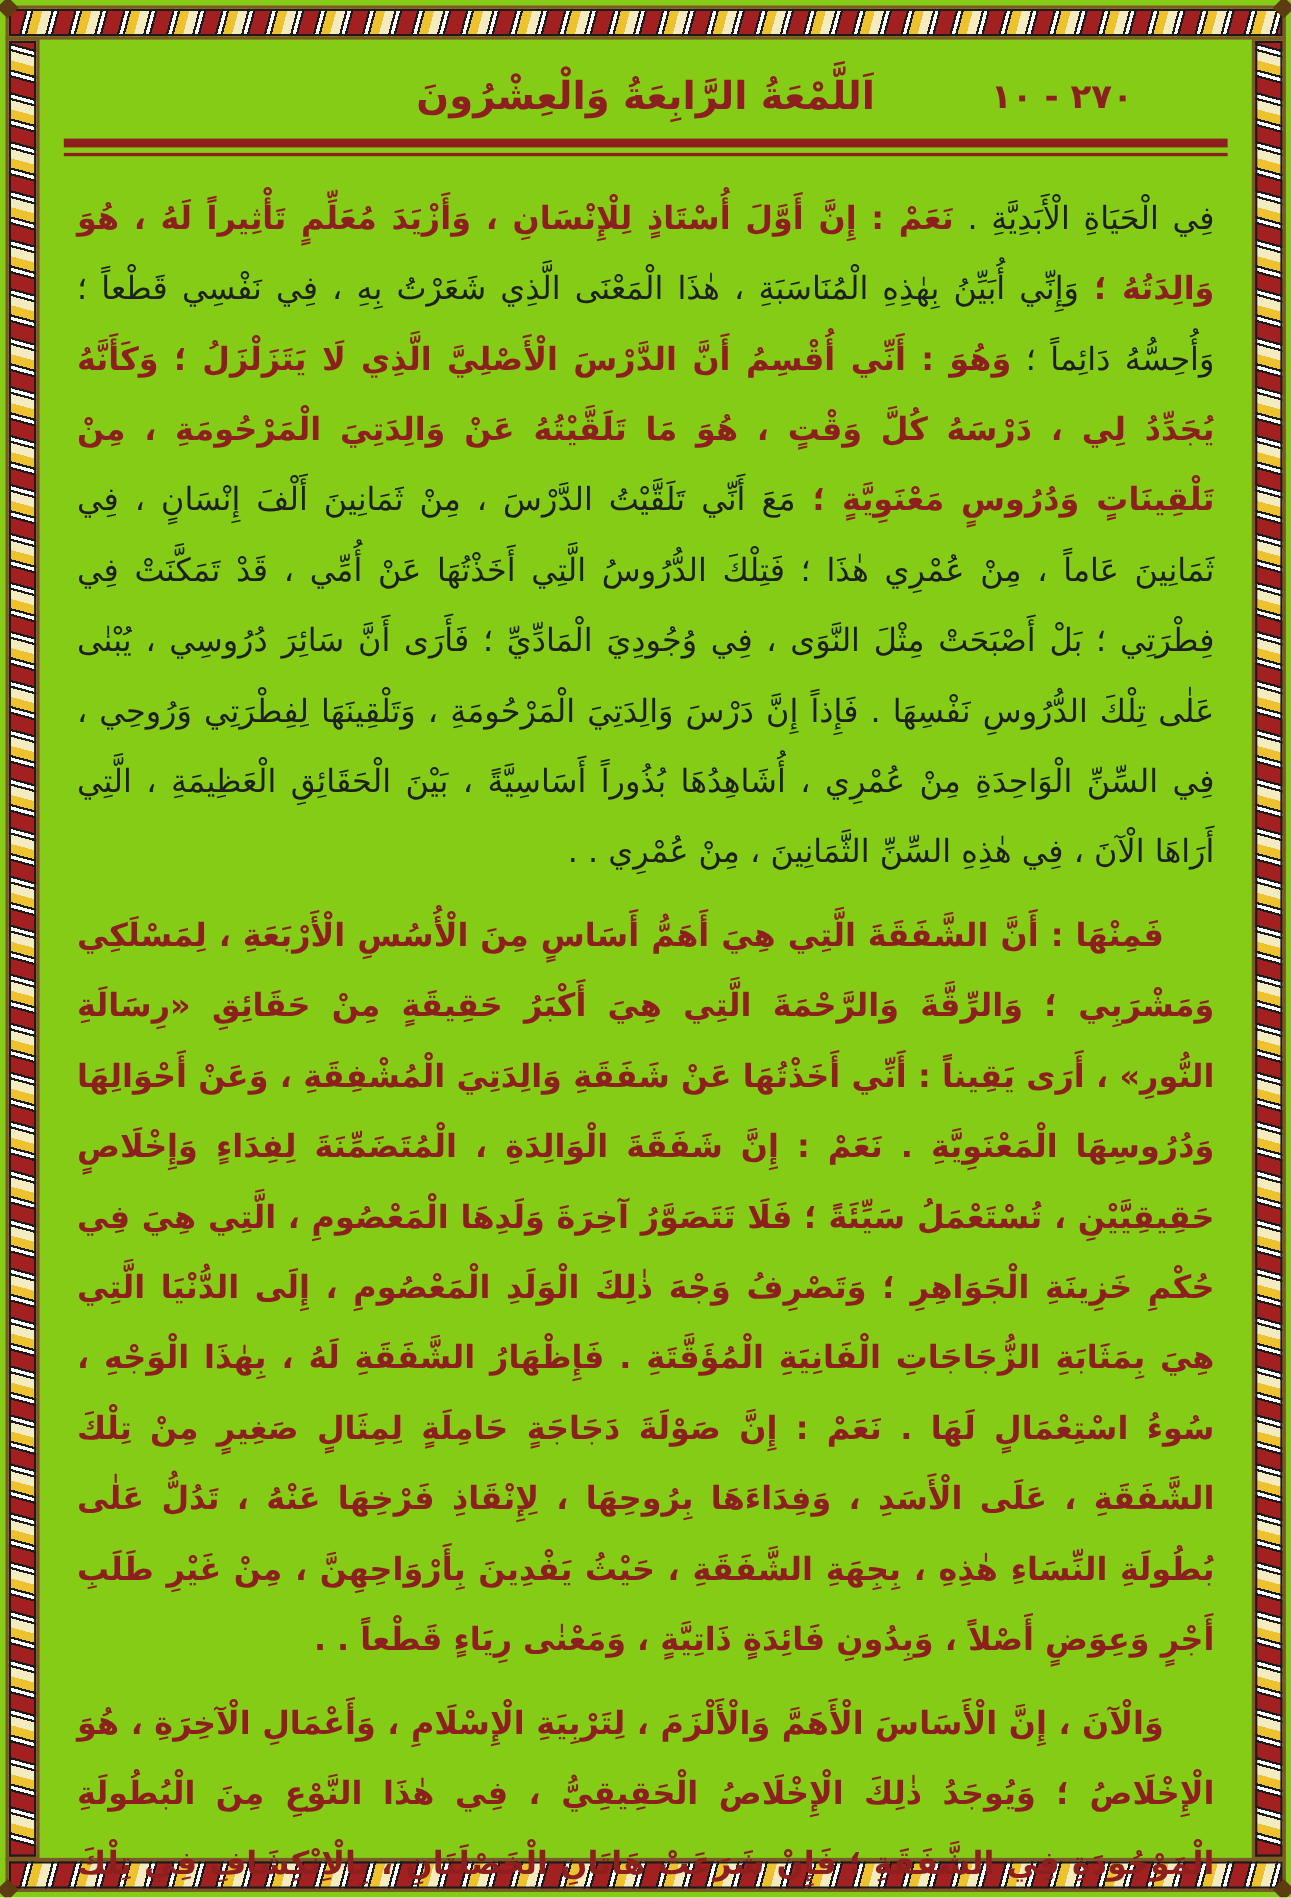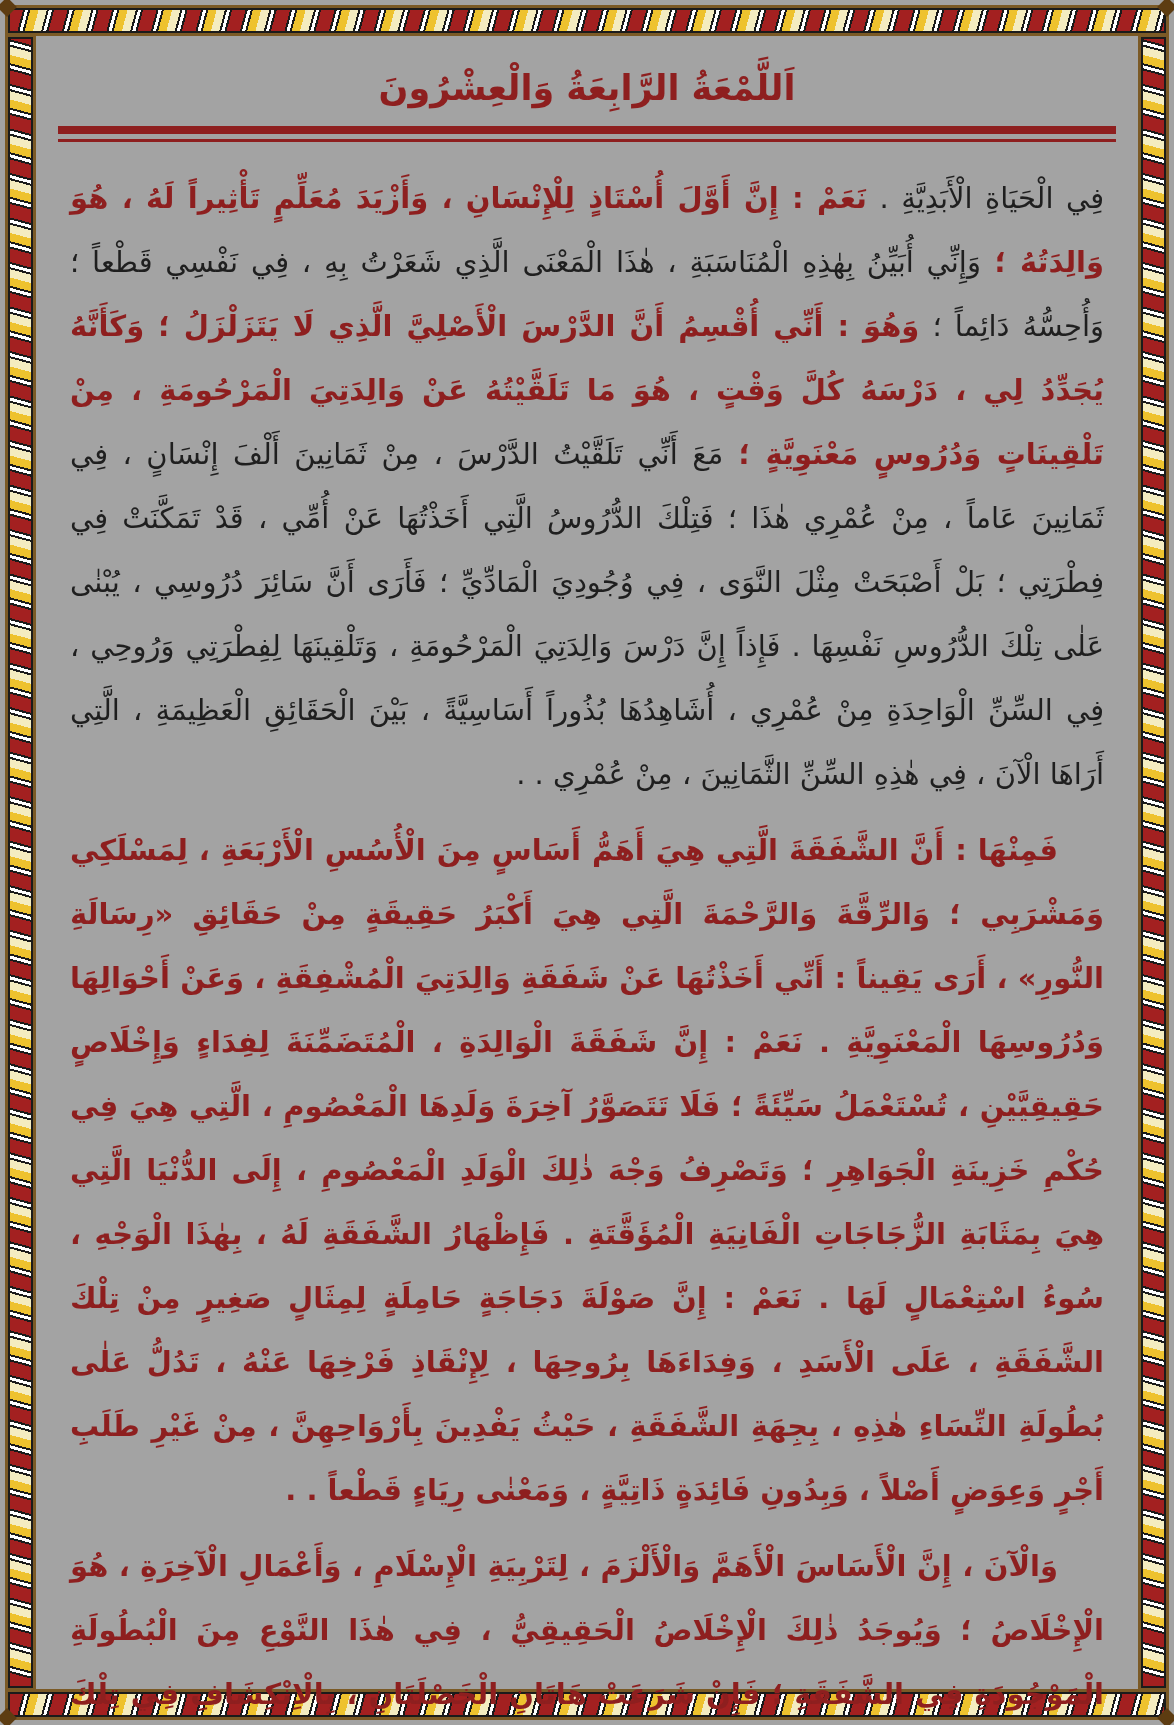--- a/index.html
+++ b/index.html
@@ -4,7 +4,7 @@
 <style>
   html,body{margin:0;padding:0;background:#ffffff;}
   .page{
-    position:relative;width:1174px;height:1725px;background:#a3a3a3;overflow:hidden;
+    position:relative;width:1174px;height:1725px;background:#84cc16;overflow:hidden;
     font-family:"DejaVu Sans",sans-serif;
     --red:#8e1f1f; --dark:#1f1f1f; --rail:#7b5a26;
     --chain-red:#a32020; --chain-yellow:#eec22e; --chain-cream:#f4ecc0;

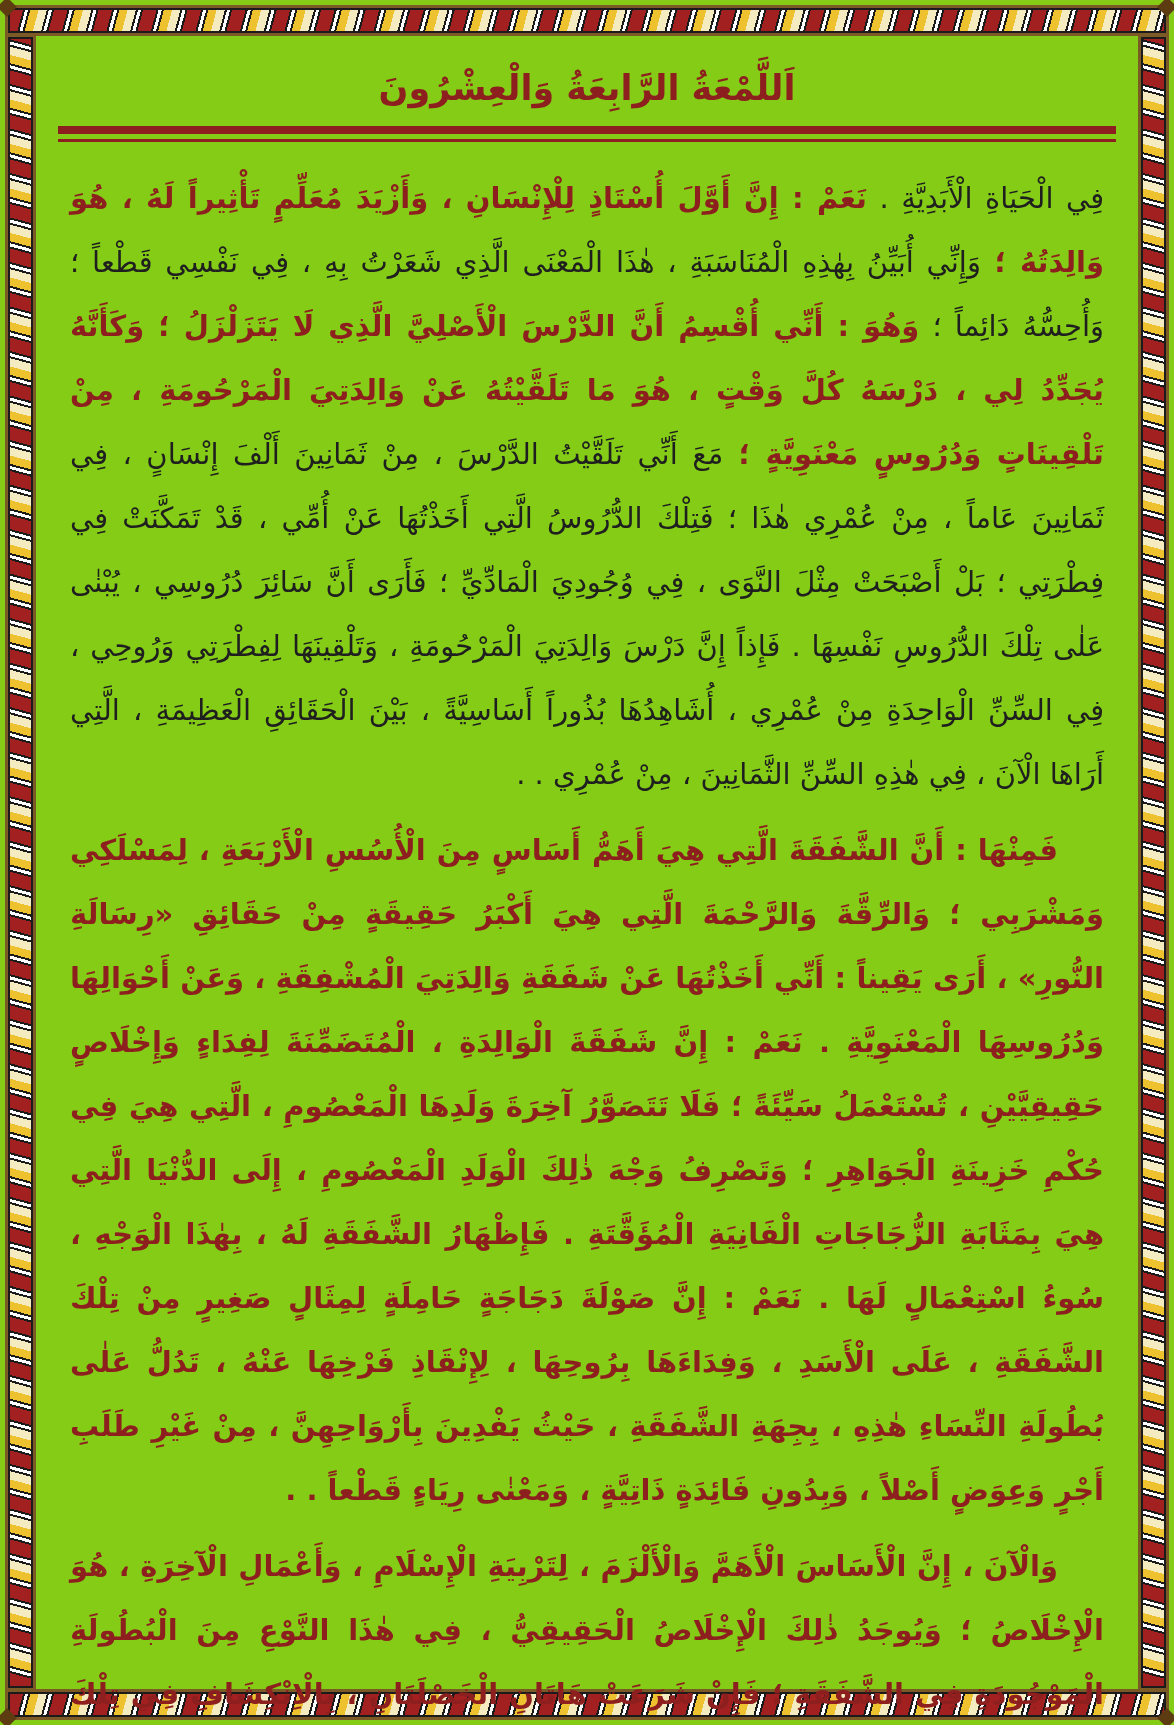--- a/index.html
+++ b/index.html
@@ -62,6 +62,7 @@
   <div class="content">
     <div class="header">
       <h1 class="title">اَللَّمْعَةُ الرَّابِعَةُ وَالْعِشْرُونَ</h1>
+      <div class="page-num">٢٧٠ - ١٠</div>
     </div>
     <div class="rule"></div>
     <div class="body" id="body-text">

